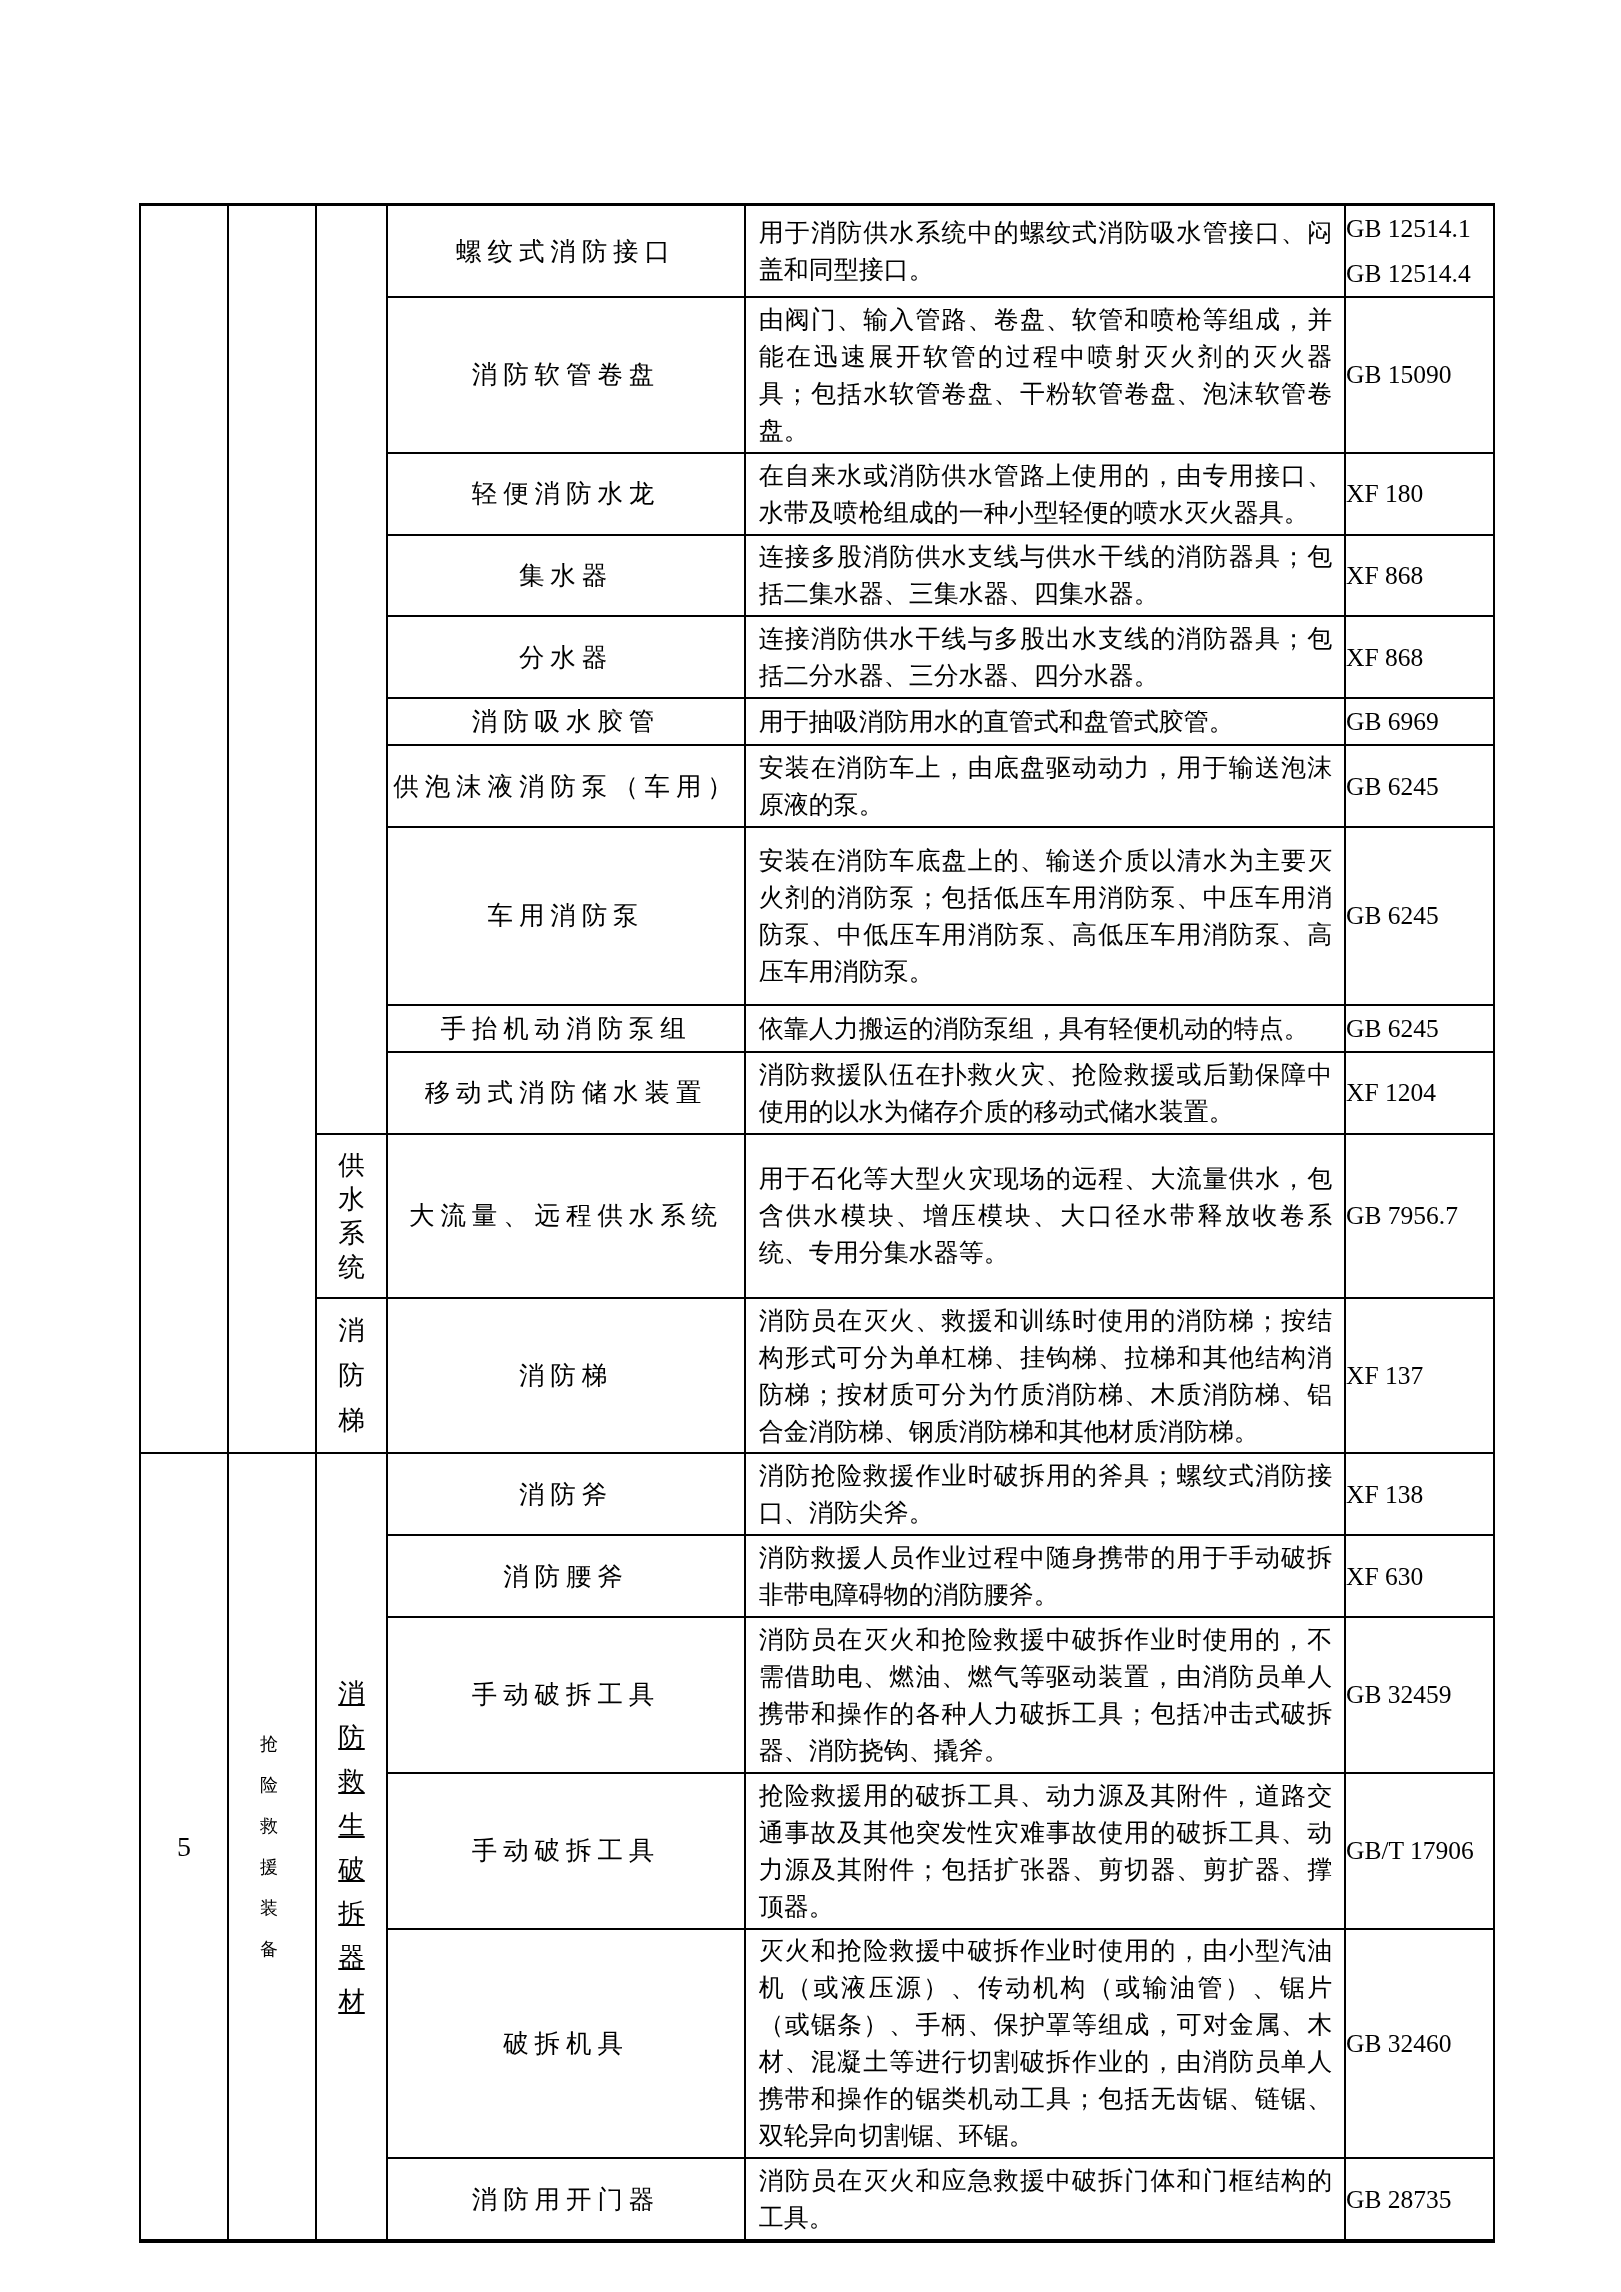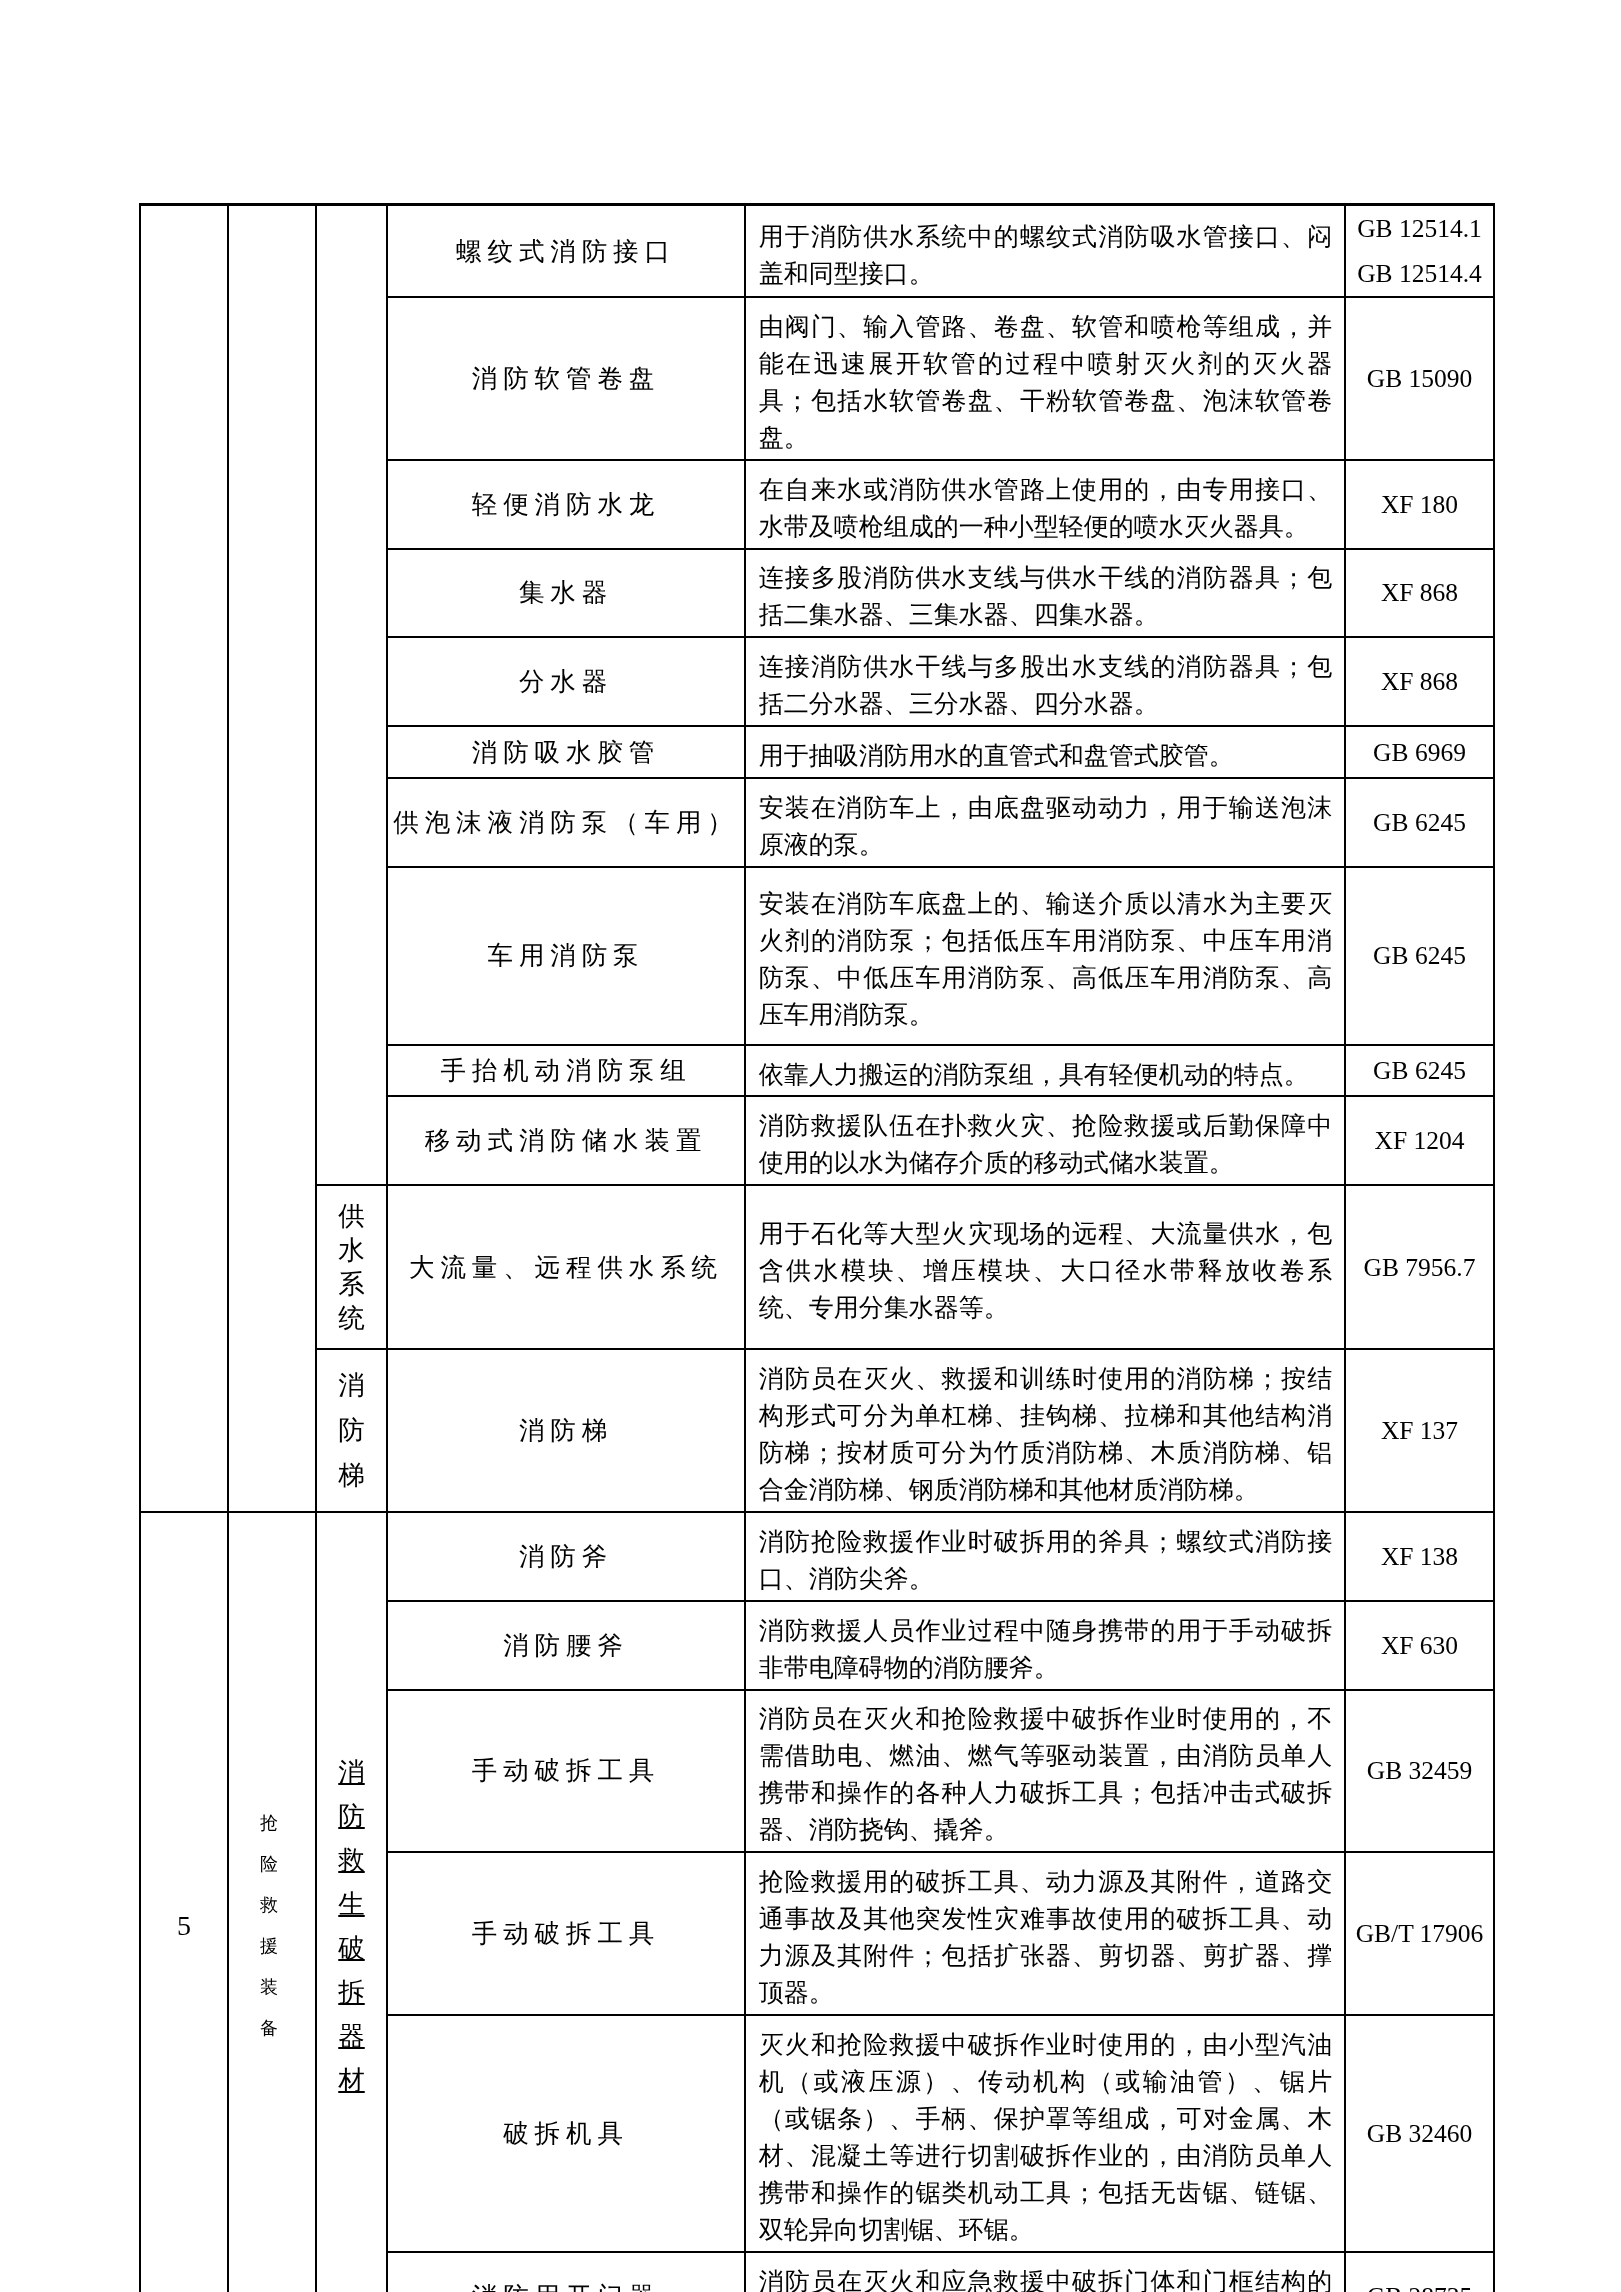--- a/index.html
+++ b/index.html
@@ -46,7 +46,7 @@
     font-size:25px; line-height:37px; text-align:justify;
     text-justify:inter-ideograph;
   }
-  td.desc .tx { display:block; padding:2.9px 11.8px 2.9px 12.7px;margin-top:7px; }
+  td.desc .tx { display:block; padding:2.9px 11.8px 2.9px 12.7px; }
   td.std {
     text-align:center; font-size:25.5px; line-height:45px; white-space:pre-line;
   }

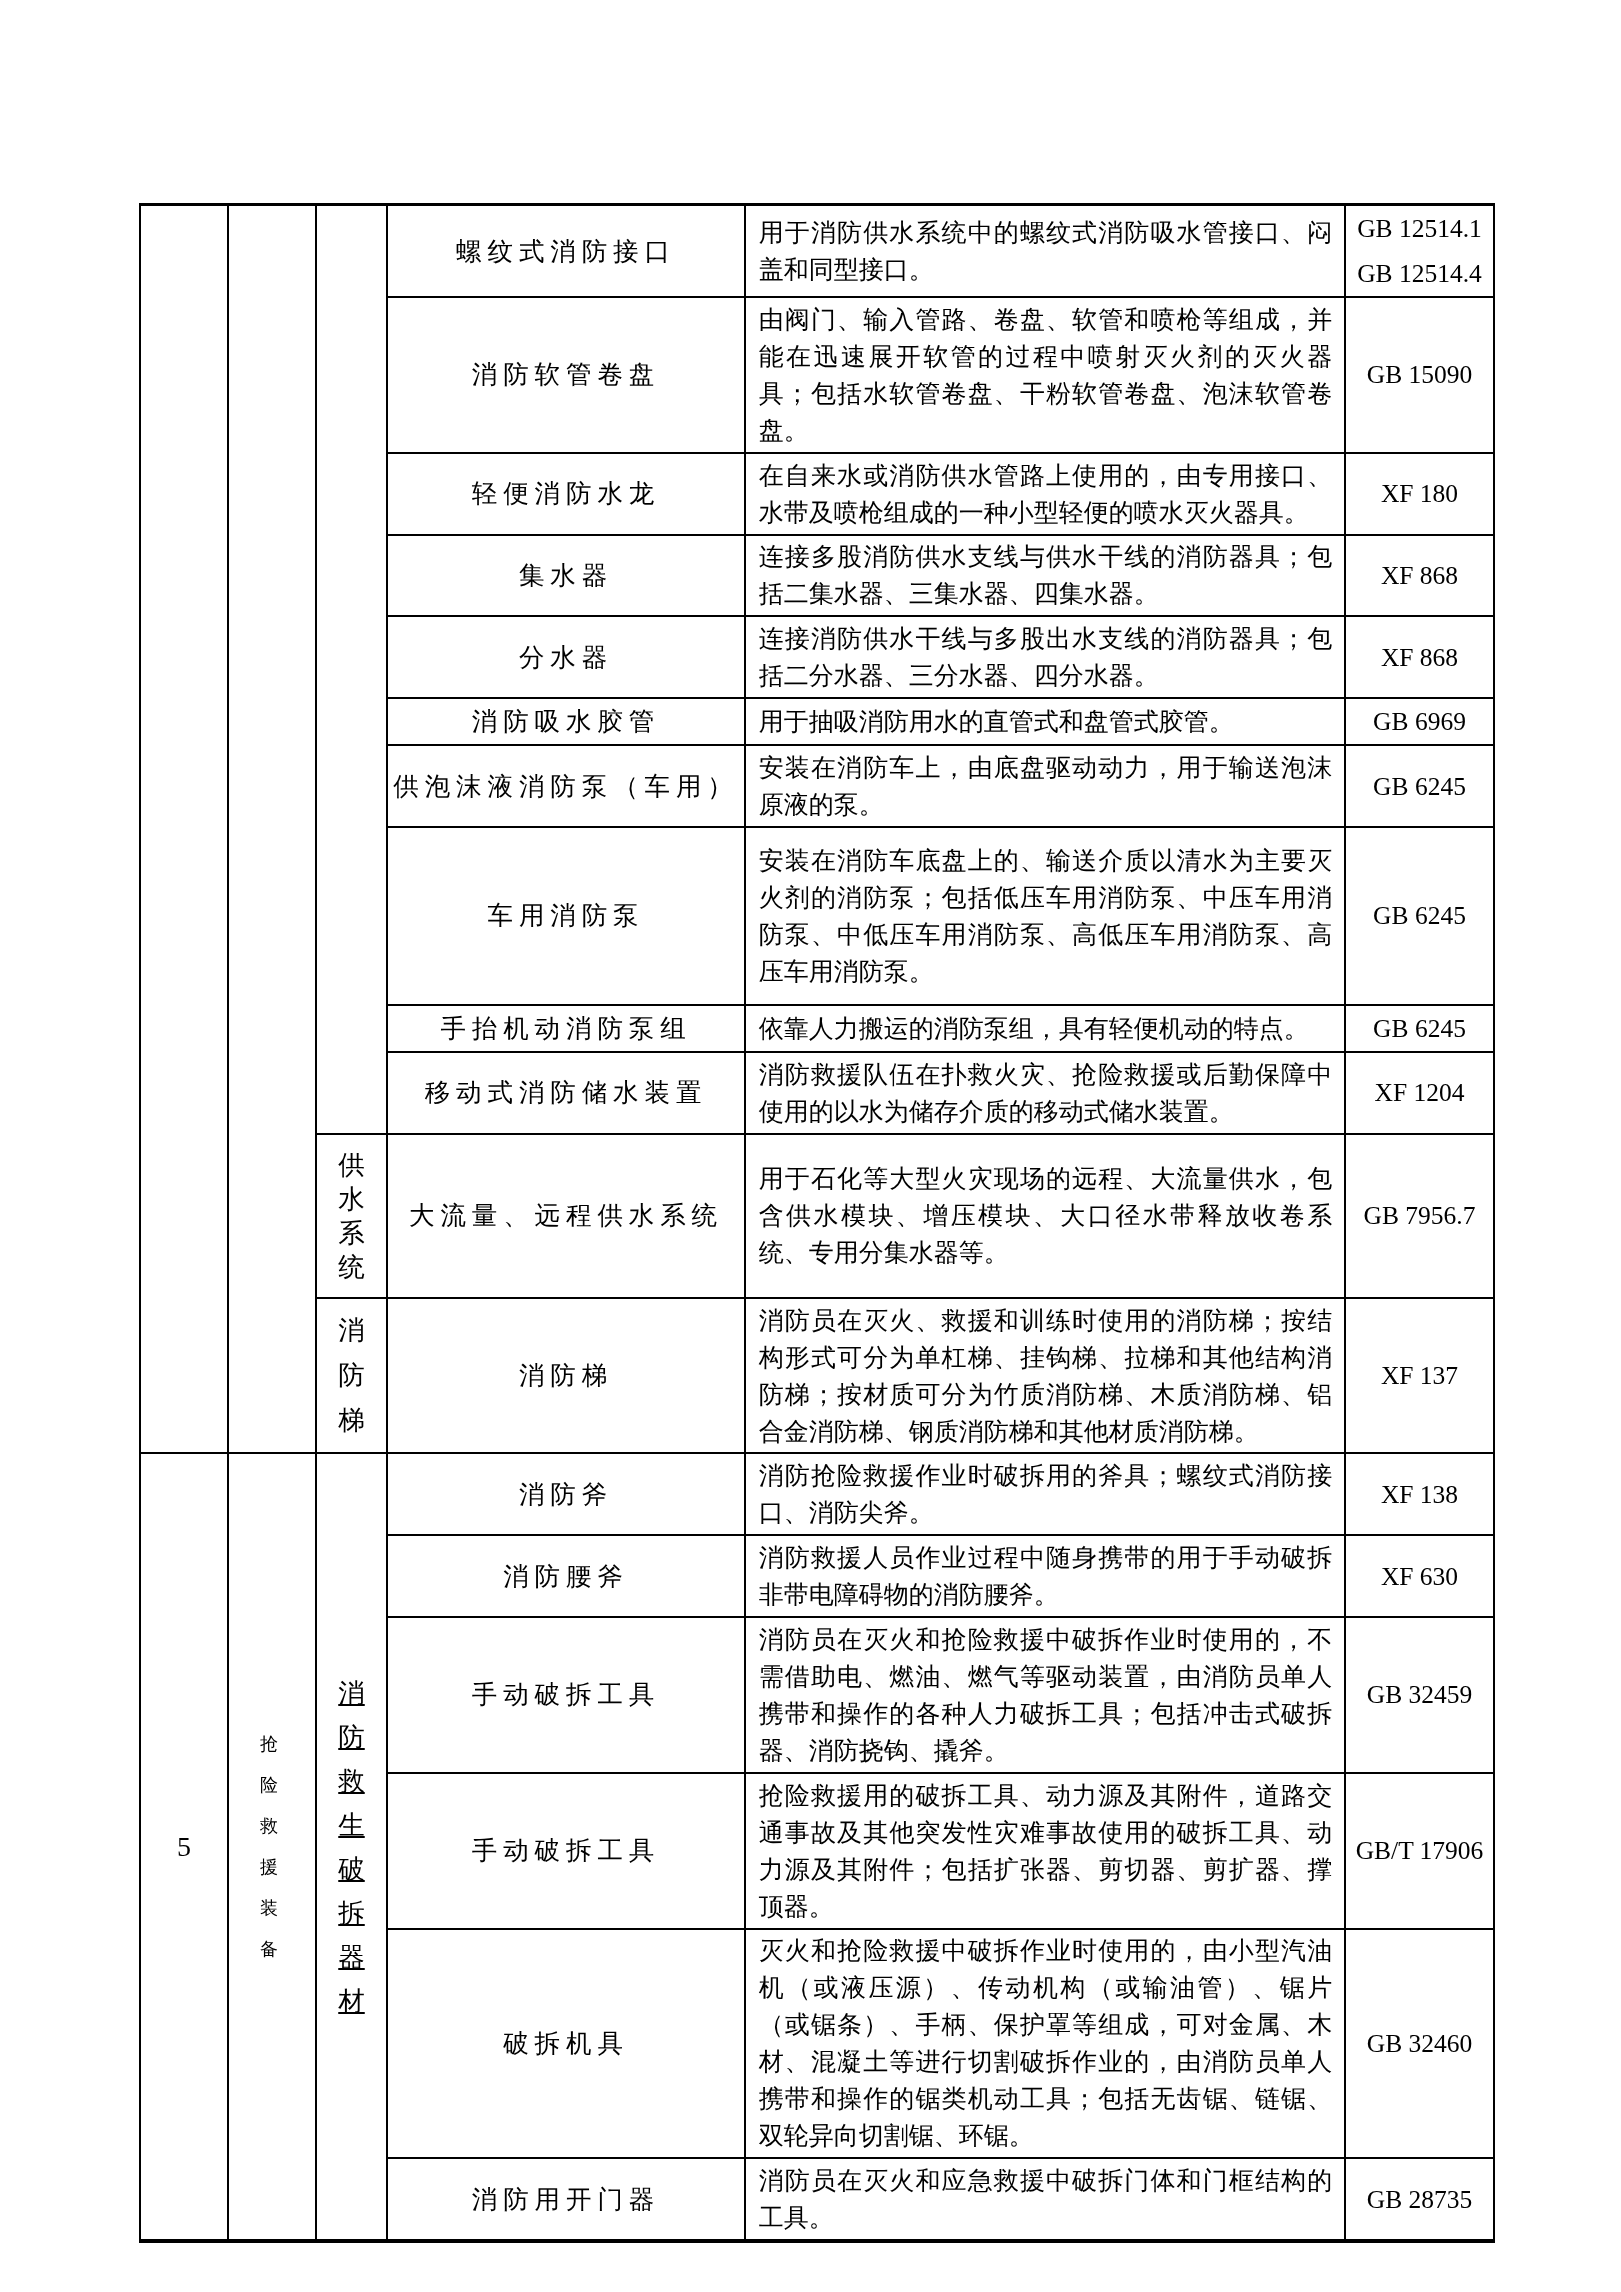--- a/index.html
+++ b/index.html
@@ -48,7 +48,7 @@
   }
   td.desc .tx { display:block; padding:2.9px 11.8px 2.9px 12.7px; }
   td.std {
-    text-align:center; font-size:25.5px; line-height:45px; white-space:pre-line;
+    text-align:left; font-size:25.5px; line-height:45px; white-space:pre-line;
   }
   .page-num {
     position:absolute; left:0; top:2125px; width:100%;

